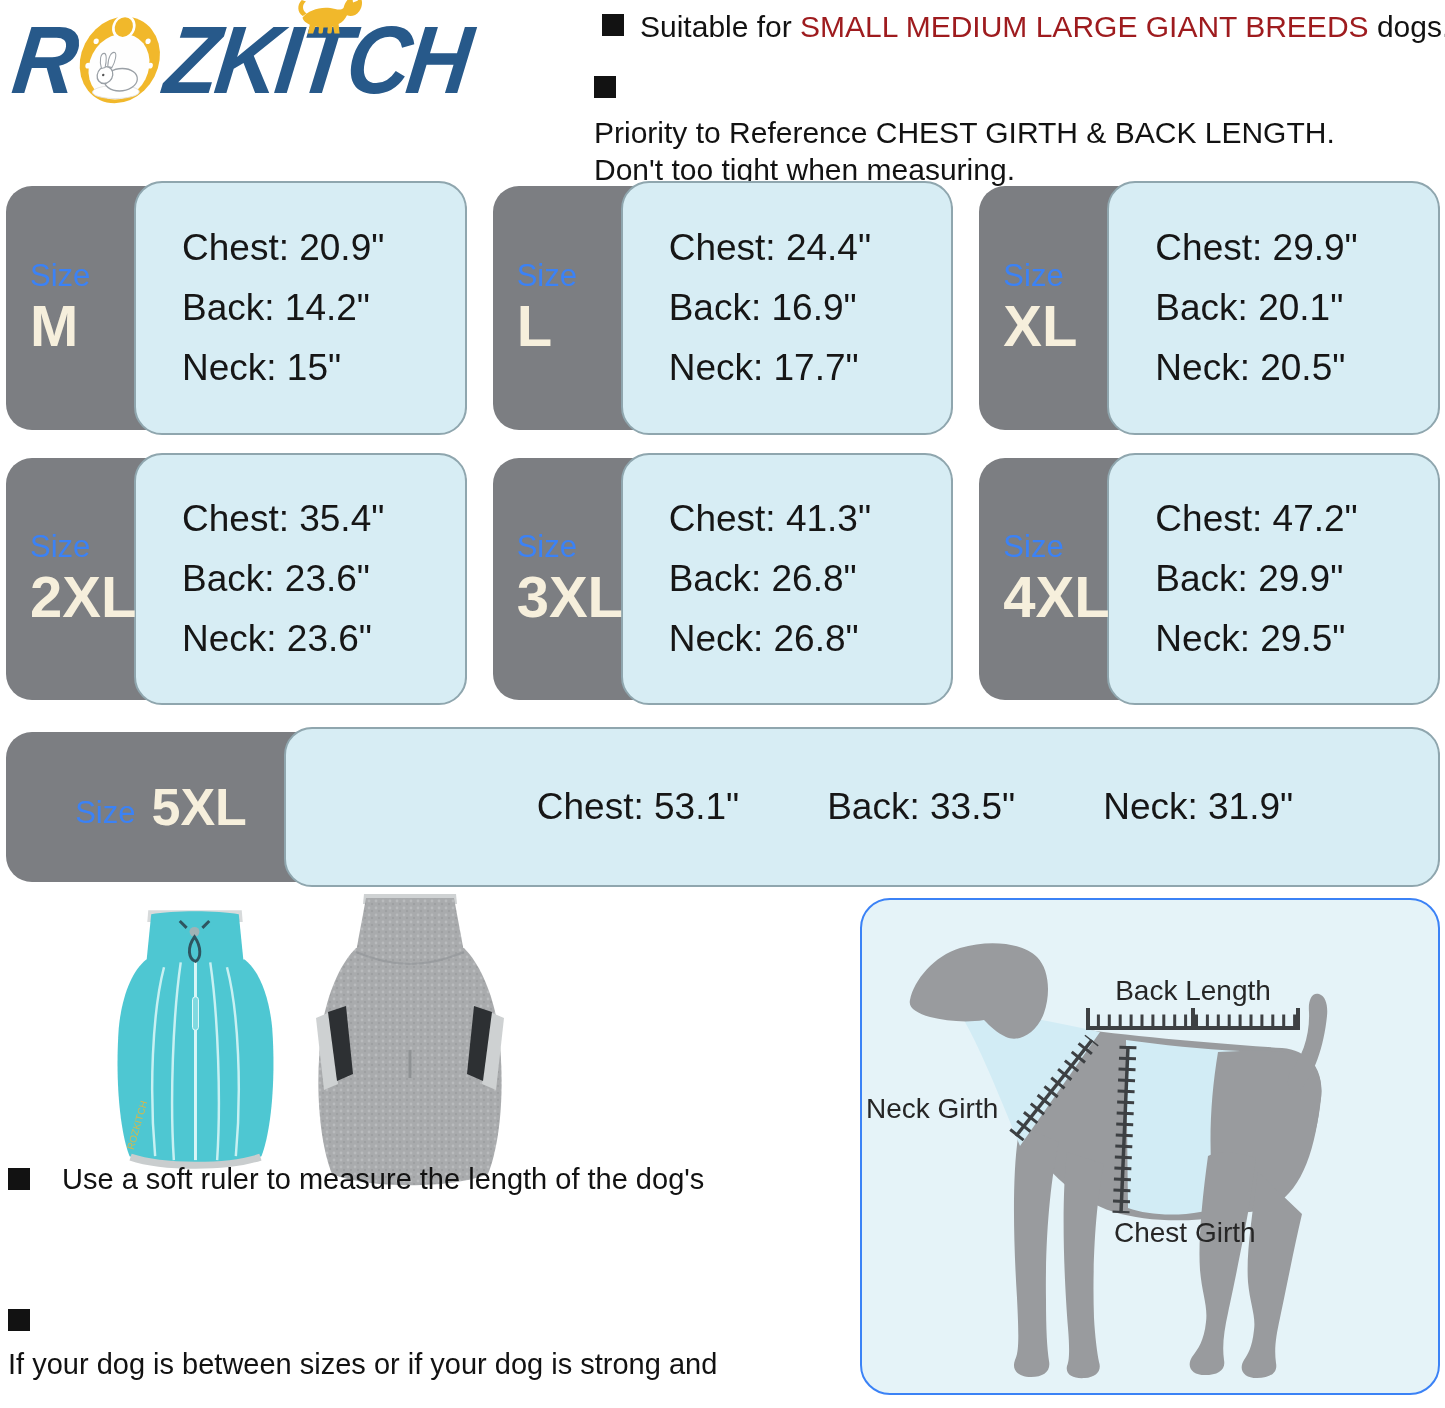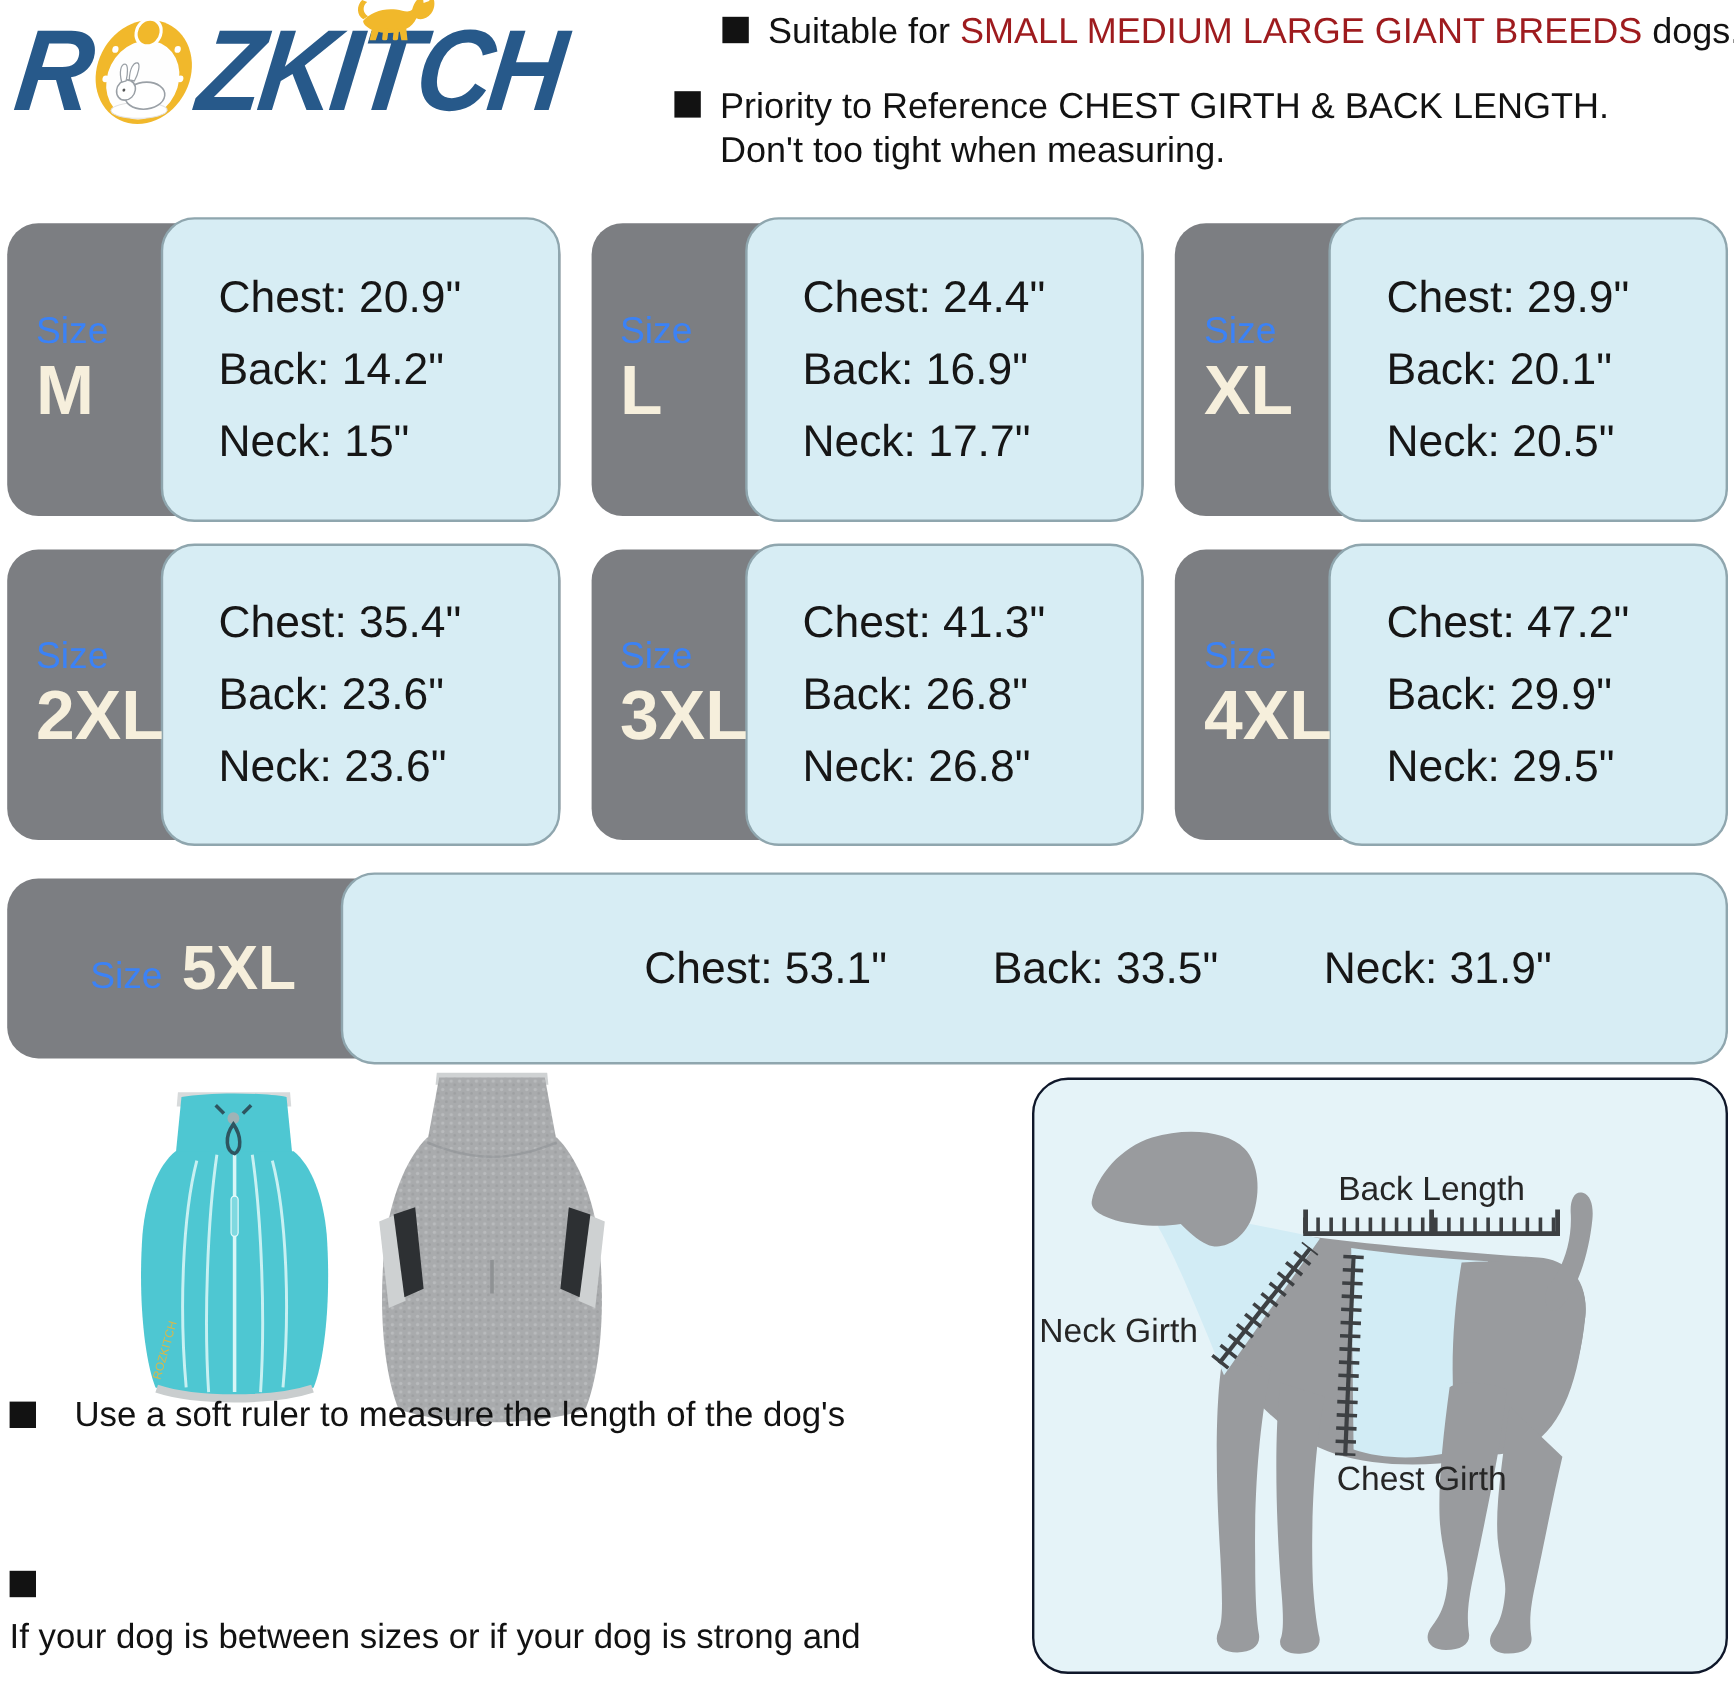--- a/index.html
+++ b/index.html
@@ -21,7 +21,7 @@
   .ntext{font-size:30px;line-height:37px;color:#121212;white-space:nowrap;}
   .red{color:#9E1B1E;}
   #note-top-1{left:562px;top:8px;margin-left:40px;}
-  #note-top-2{left:562px;top:70px;}
+  #note-top-2{left:594px;top:70px;flex-direction:column;}
   
   .row{position:absolute;left:6px;width:1434px;display:flex;gap:26px;}
   .row1{top:186px;height:244px;}

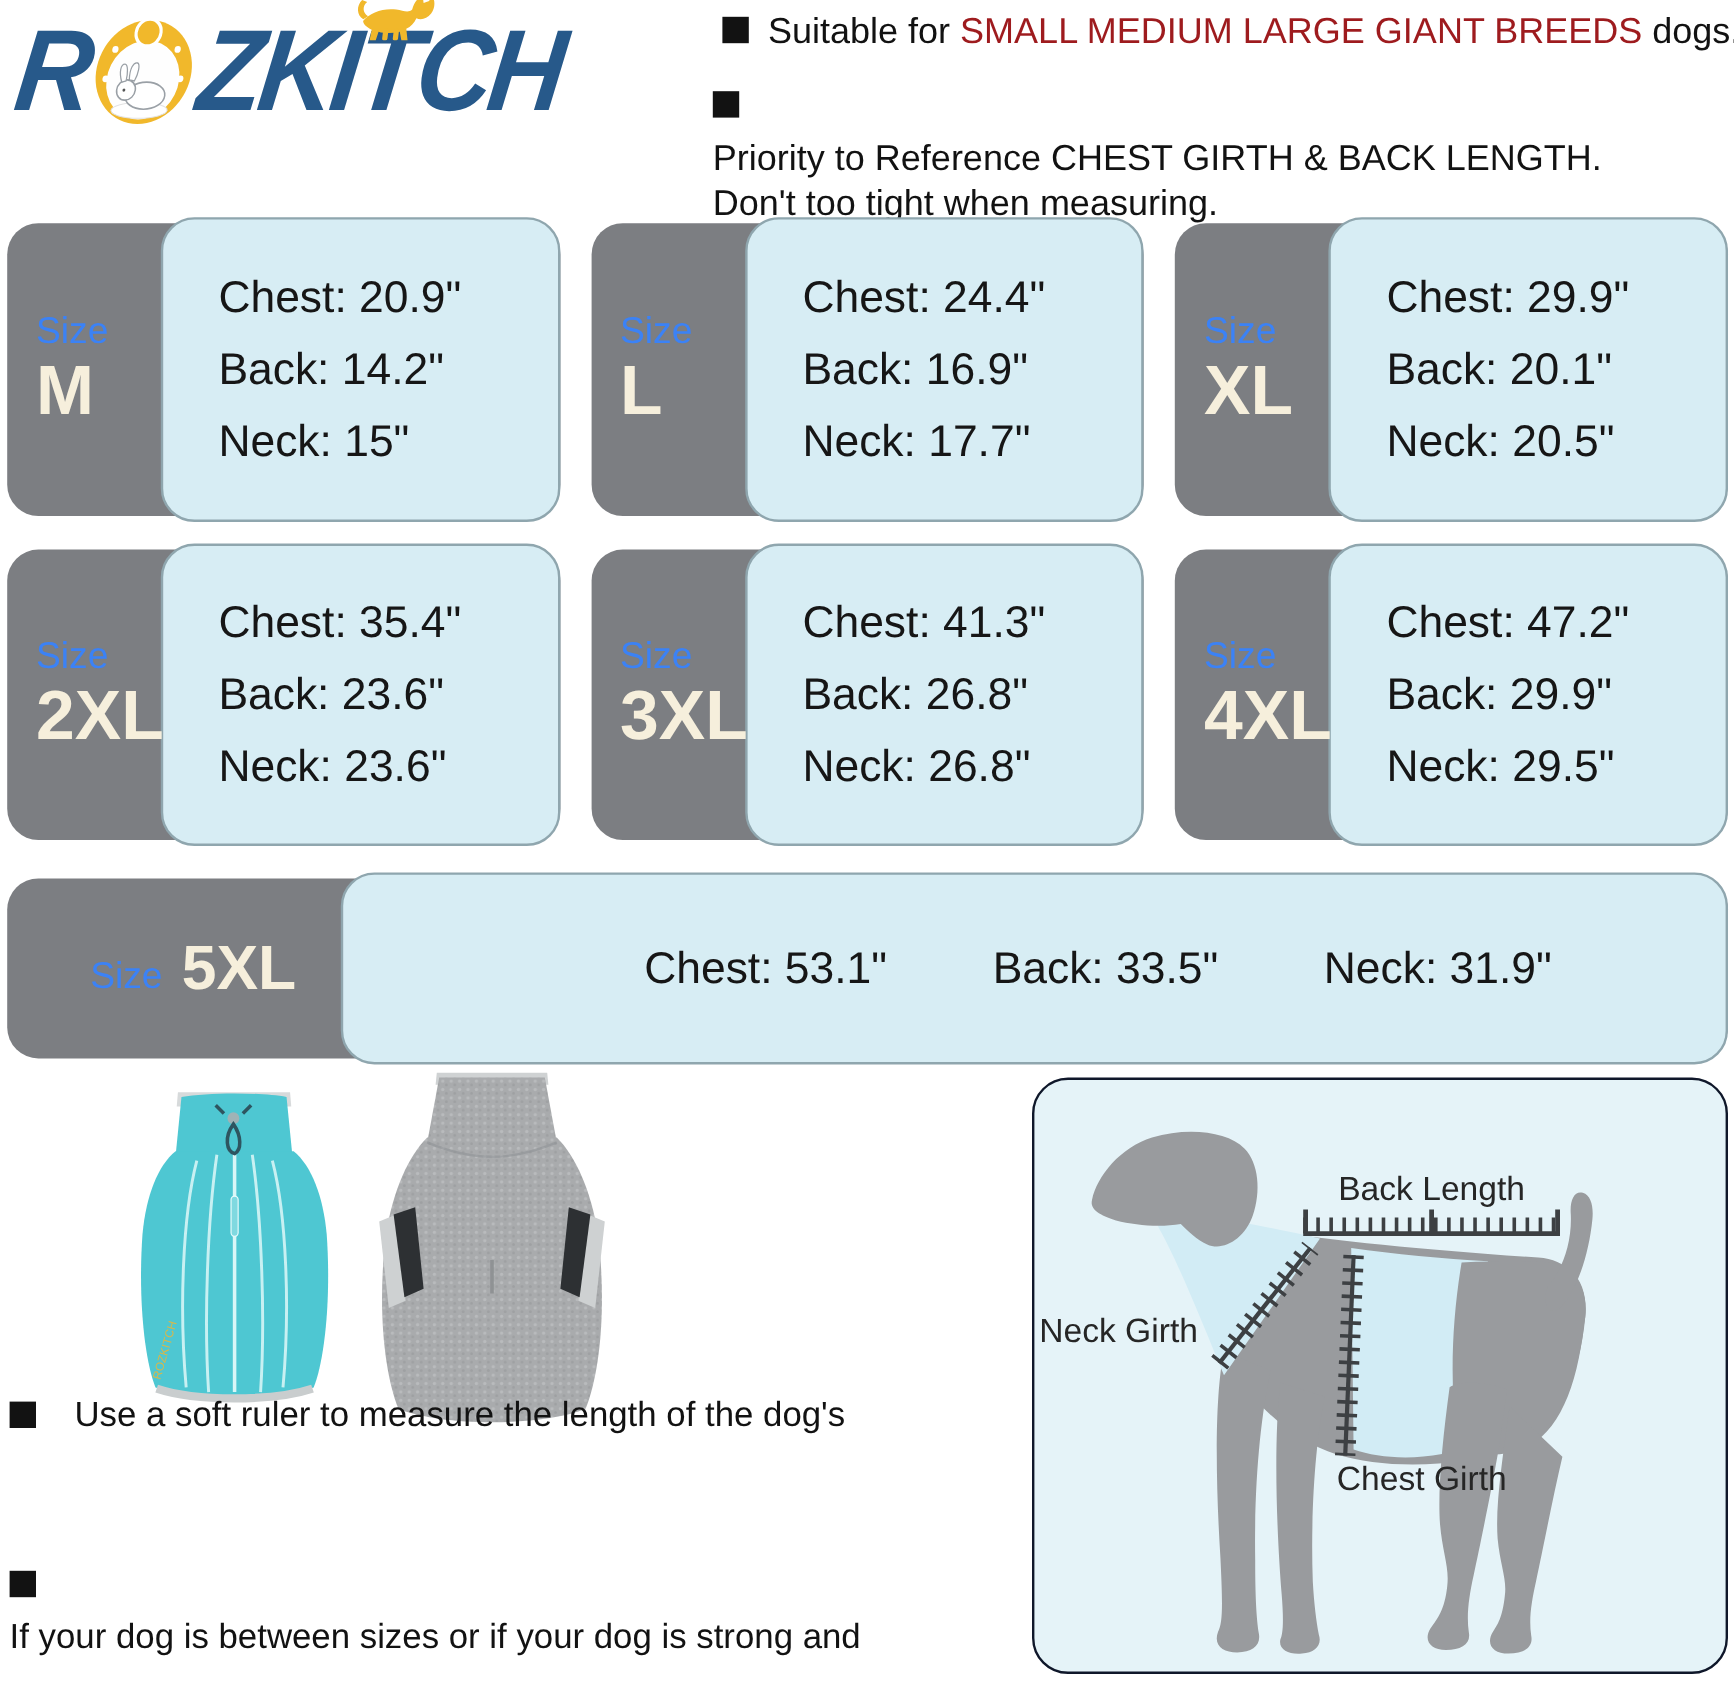--- a/index.html
+++ b/index.html
@@ -46,7 +46,7 @@
   .vest-blue{margin-top:8px;}
   
   .dogpanel{position:absolute;left:860px;top:898px;width:580px;height:497px;background:#E5F3F8;
-            border:2px solid #0f172a;border-radius:30px;box-sizing:border-box;overflow:hidden;}
+            border:2px solid #3b82f6;border-radius:30px;box-sizing:border-box;overflow:hidden;}
   .dogpanel svg{display:block;}
   
   .bnote{position:absolute;left:8px;display:flex;gap:16px;}

